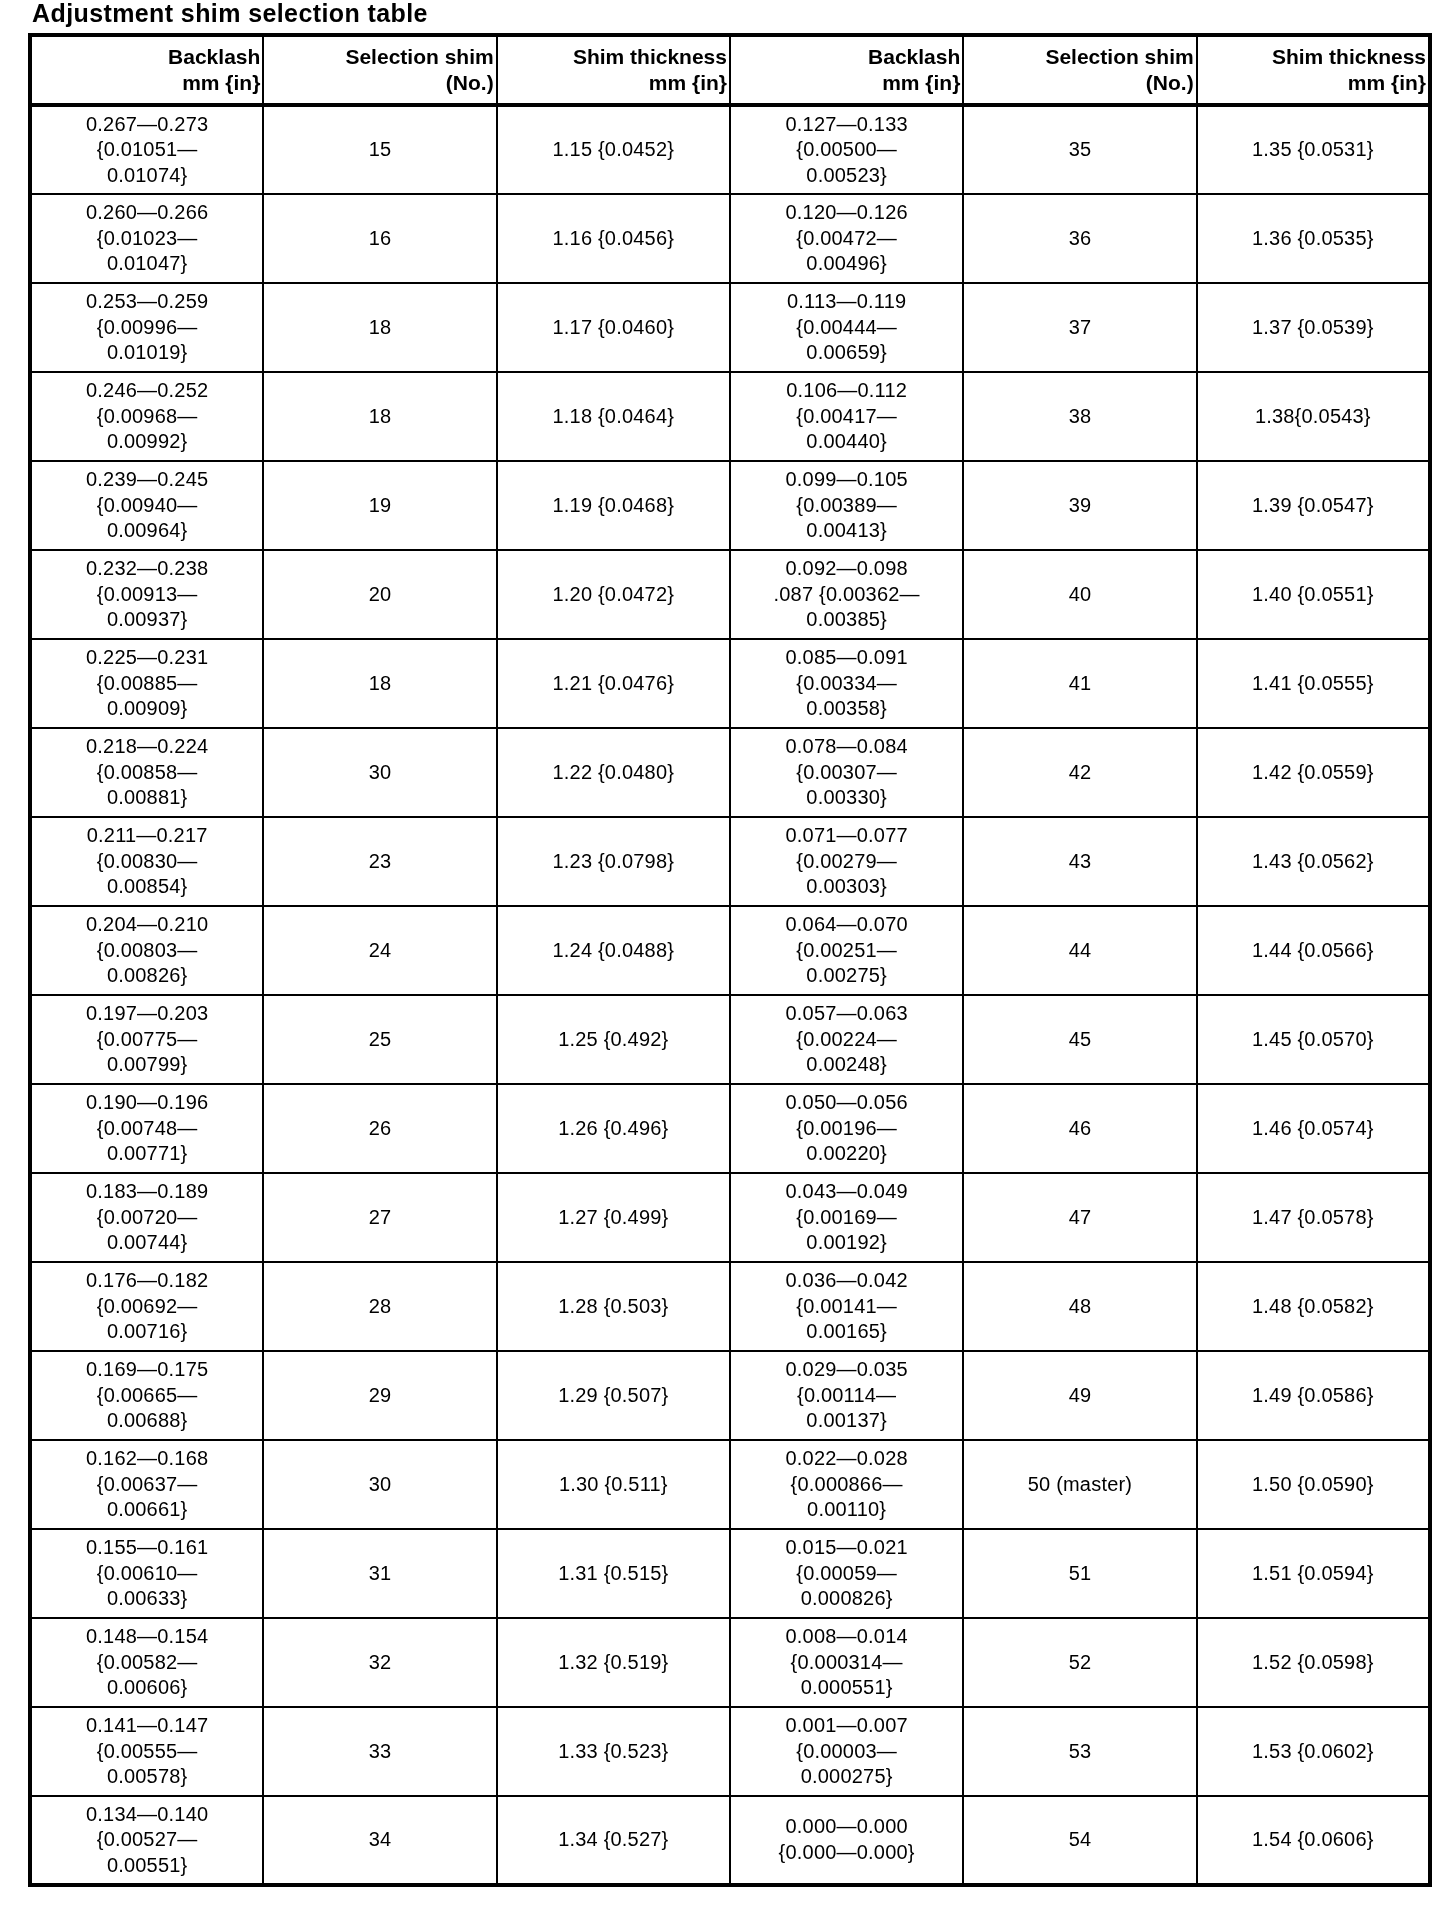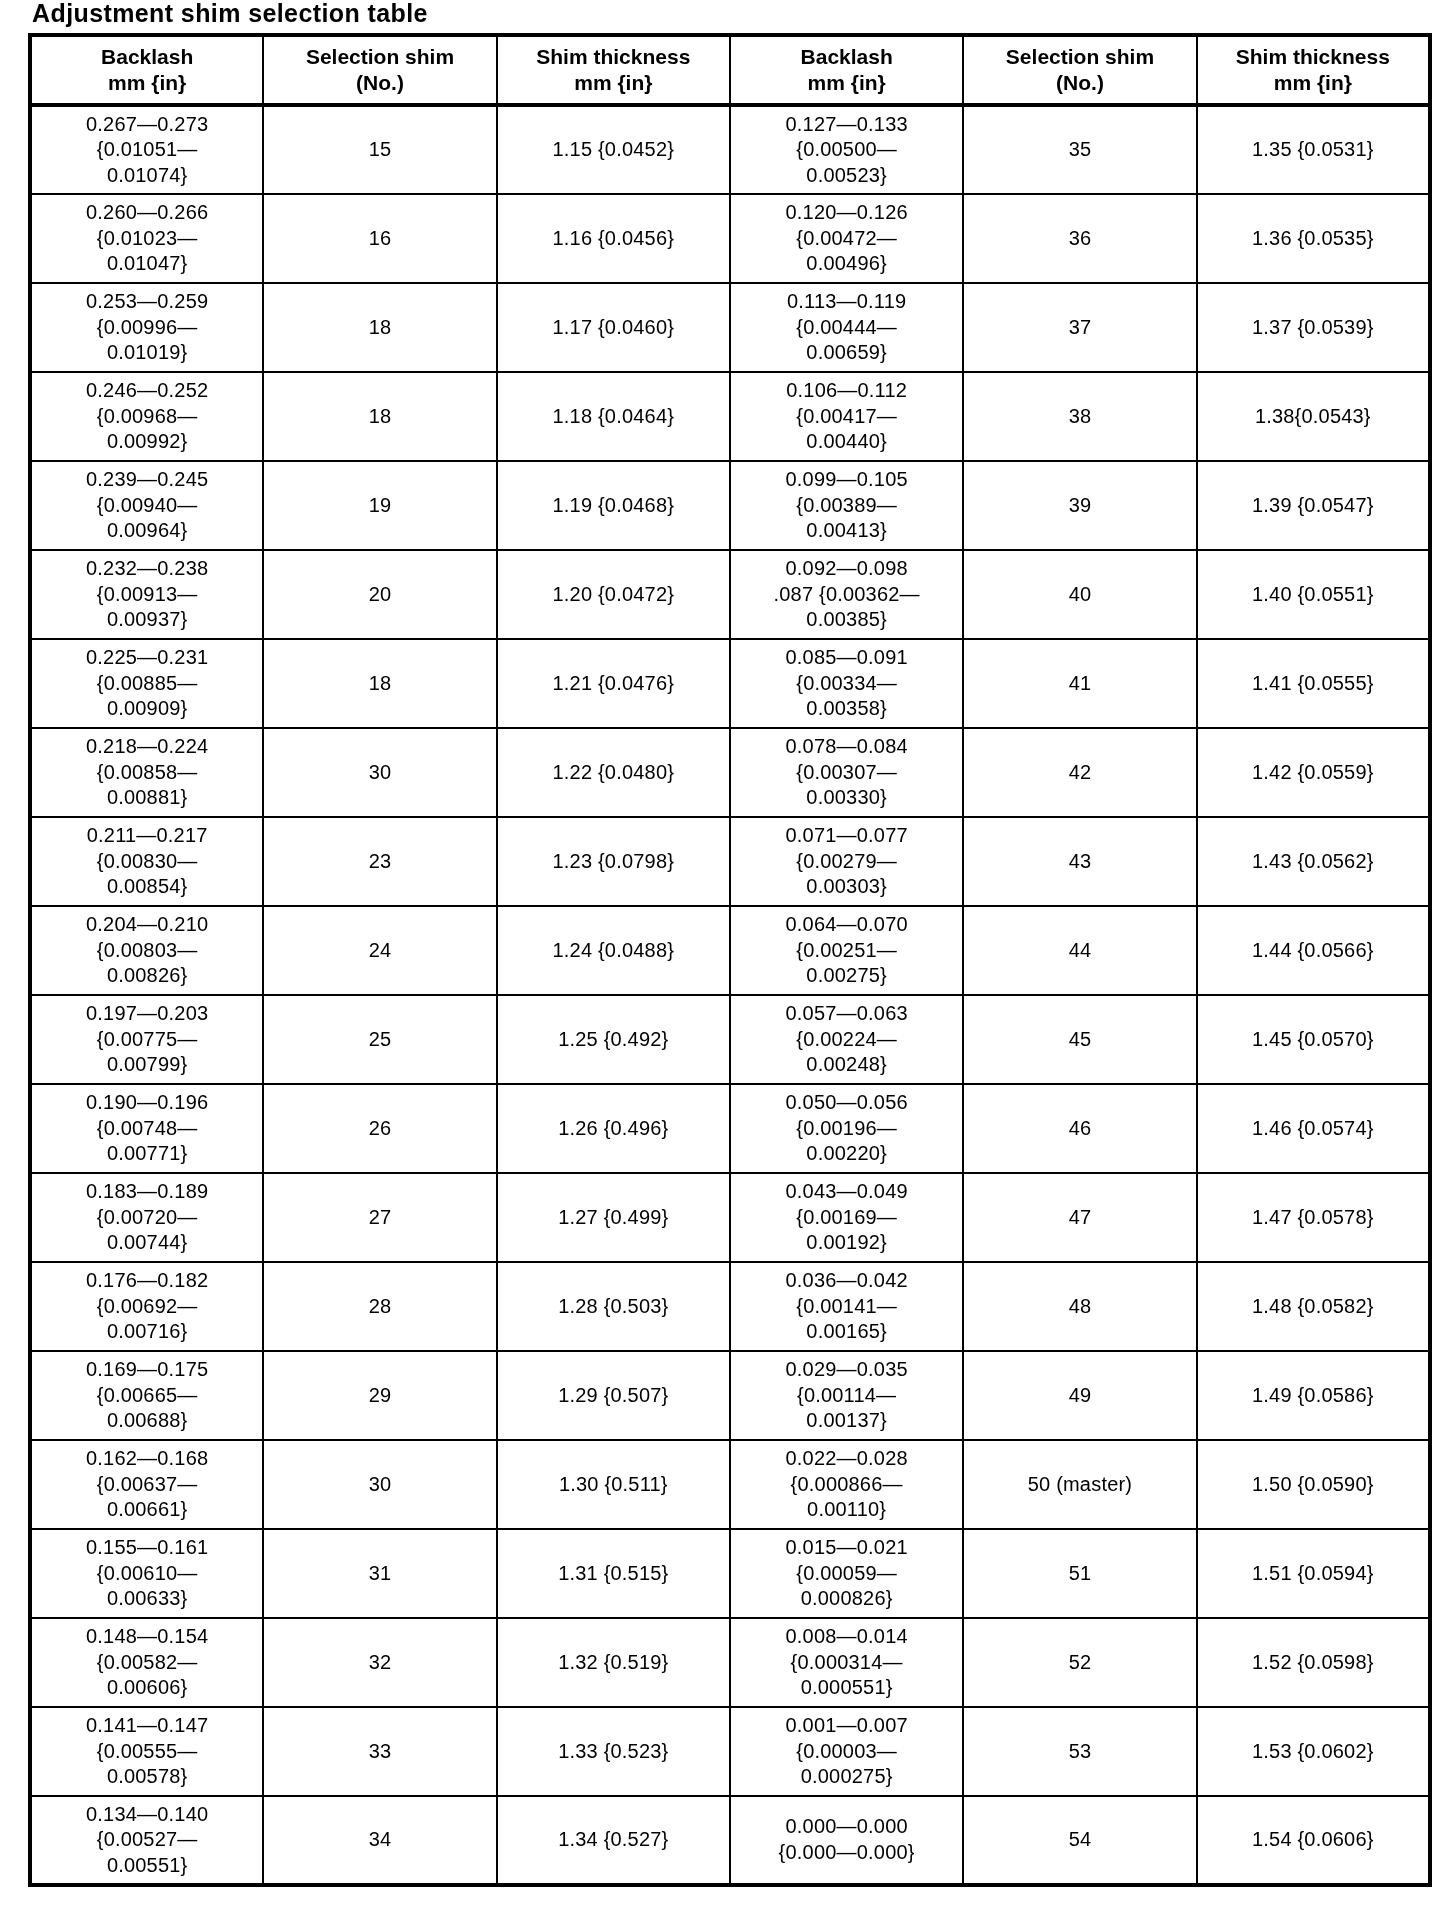--- a/index.html
+++ b/index.html
@@ -38,7 +38,7 @@
     border-bottom: 4px solid #000;
     font-size: 21px;
     font-weight: bold;
-    text-align: center;
+    text-align: right;
     vertical-align: middle;
     line-height: 1.25;
     padding: 7px 2px;

